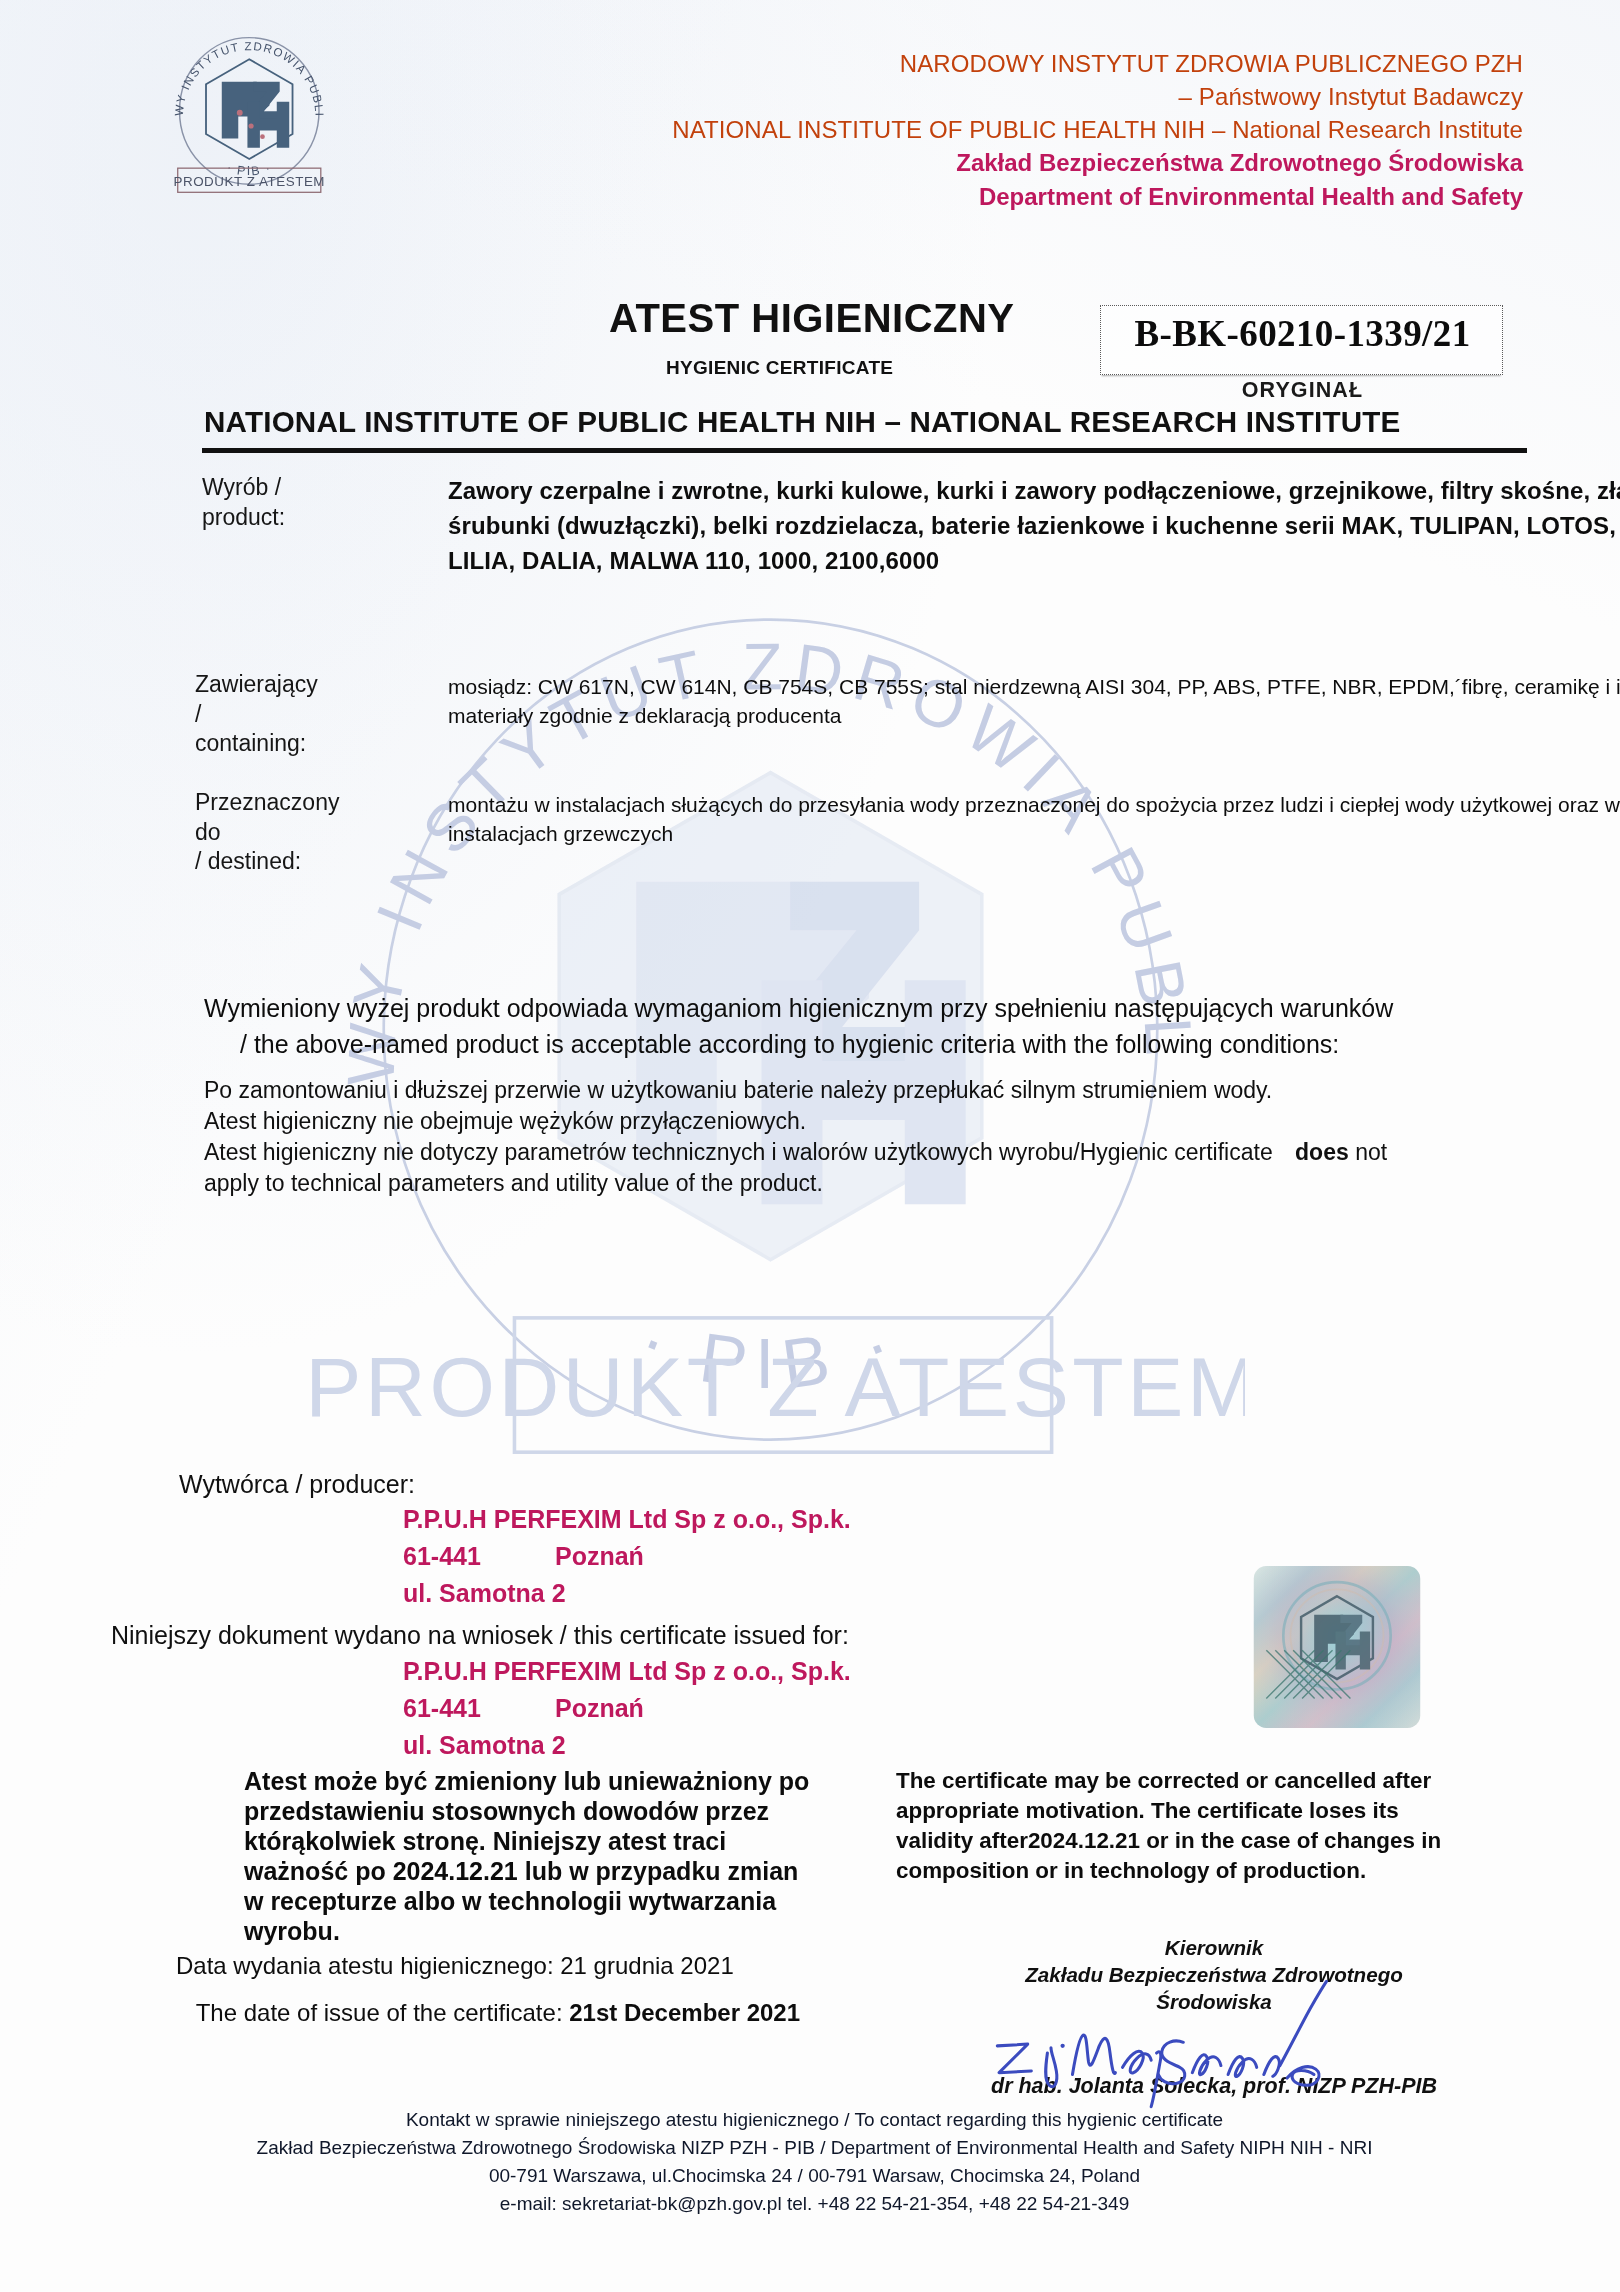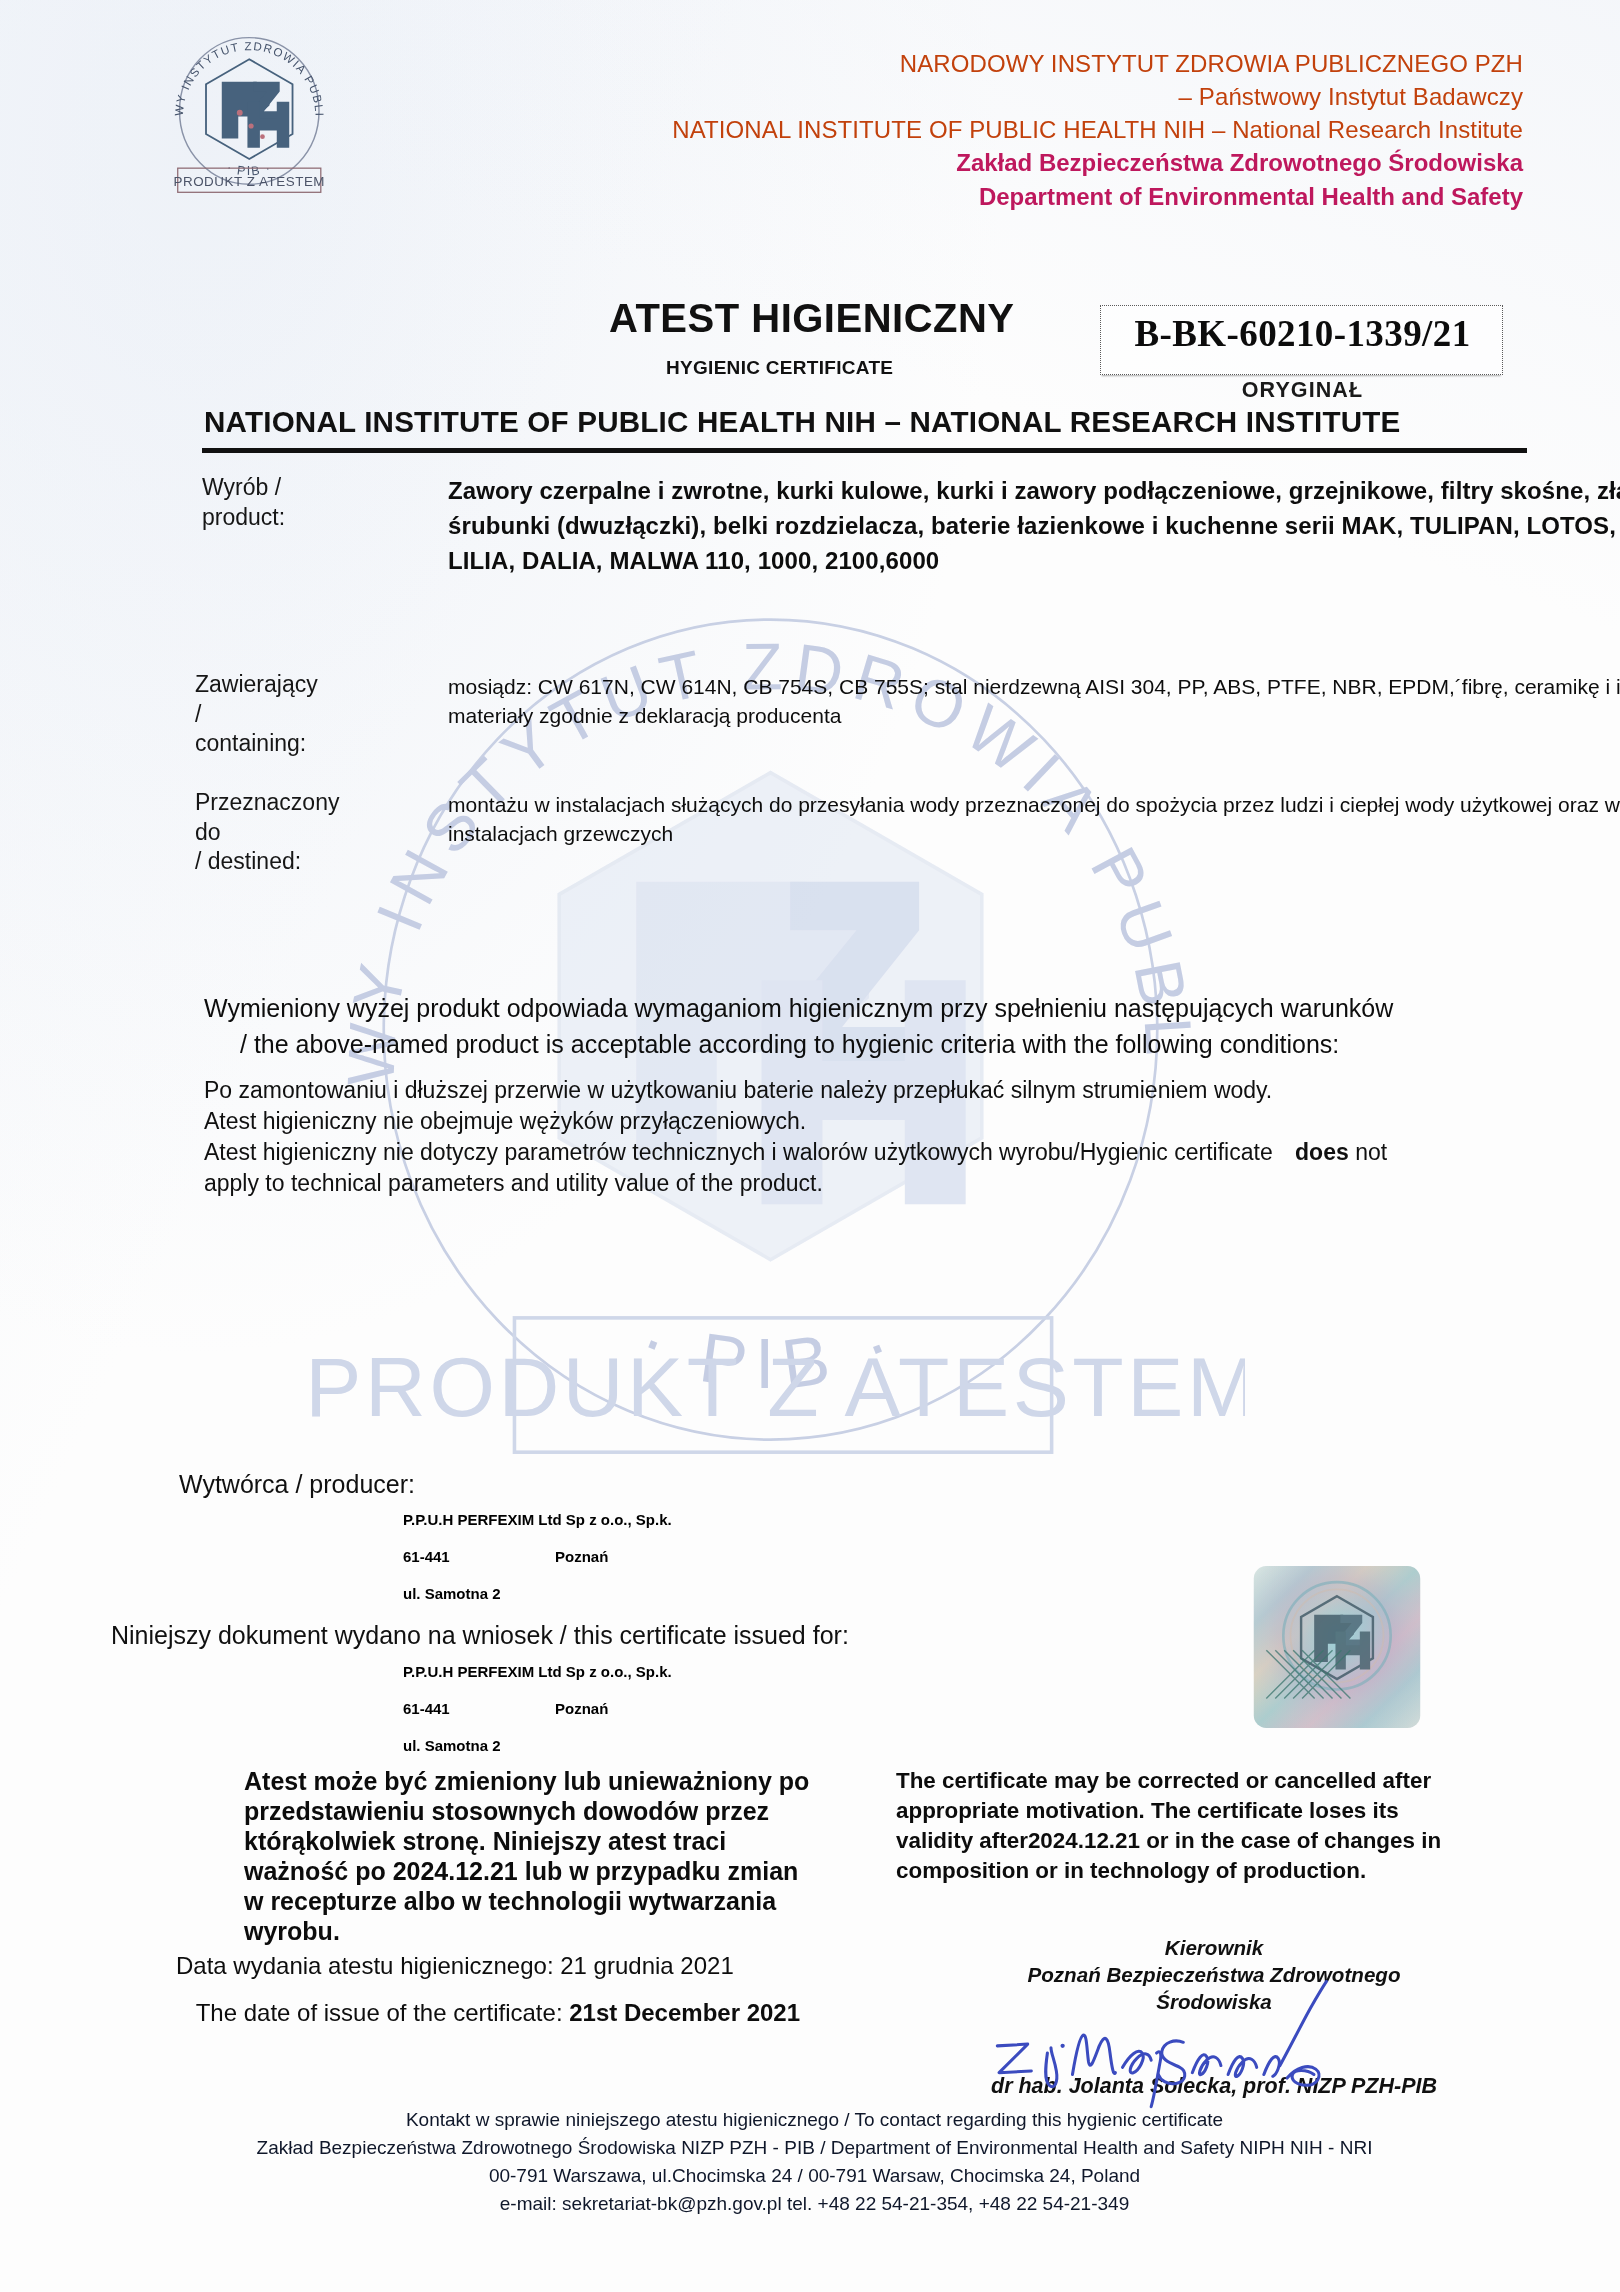--- a/index.html
+++ b/index.html
@@ -237,10 +237,10 @@
   }
   .addr {
     margin-left: 224px;
-    font-size: 15px;
+    font-size: 25px;
     line-height: 37px;
     font-weight: bold;
-    color: #000000;
+    color: #be185d;
   }
   .addr .line-city {
     display: block;

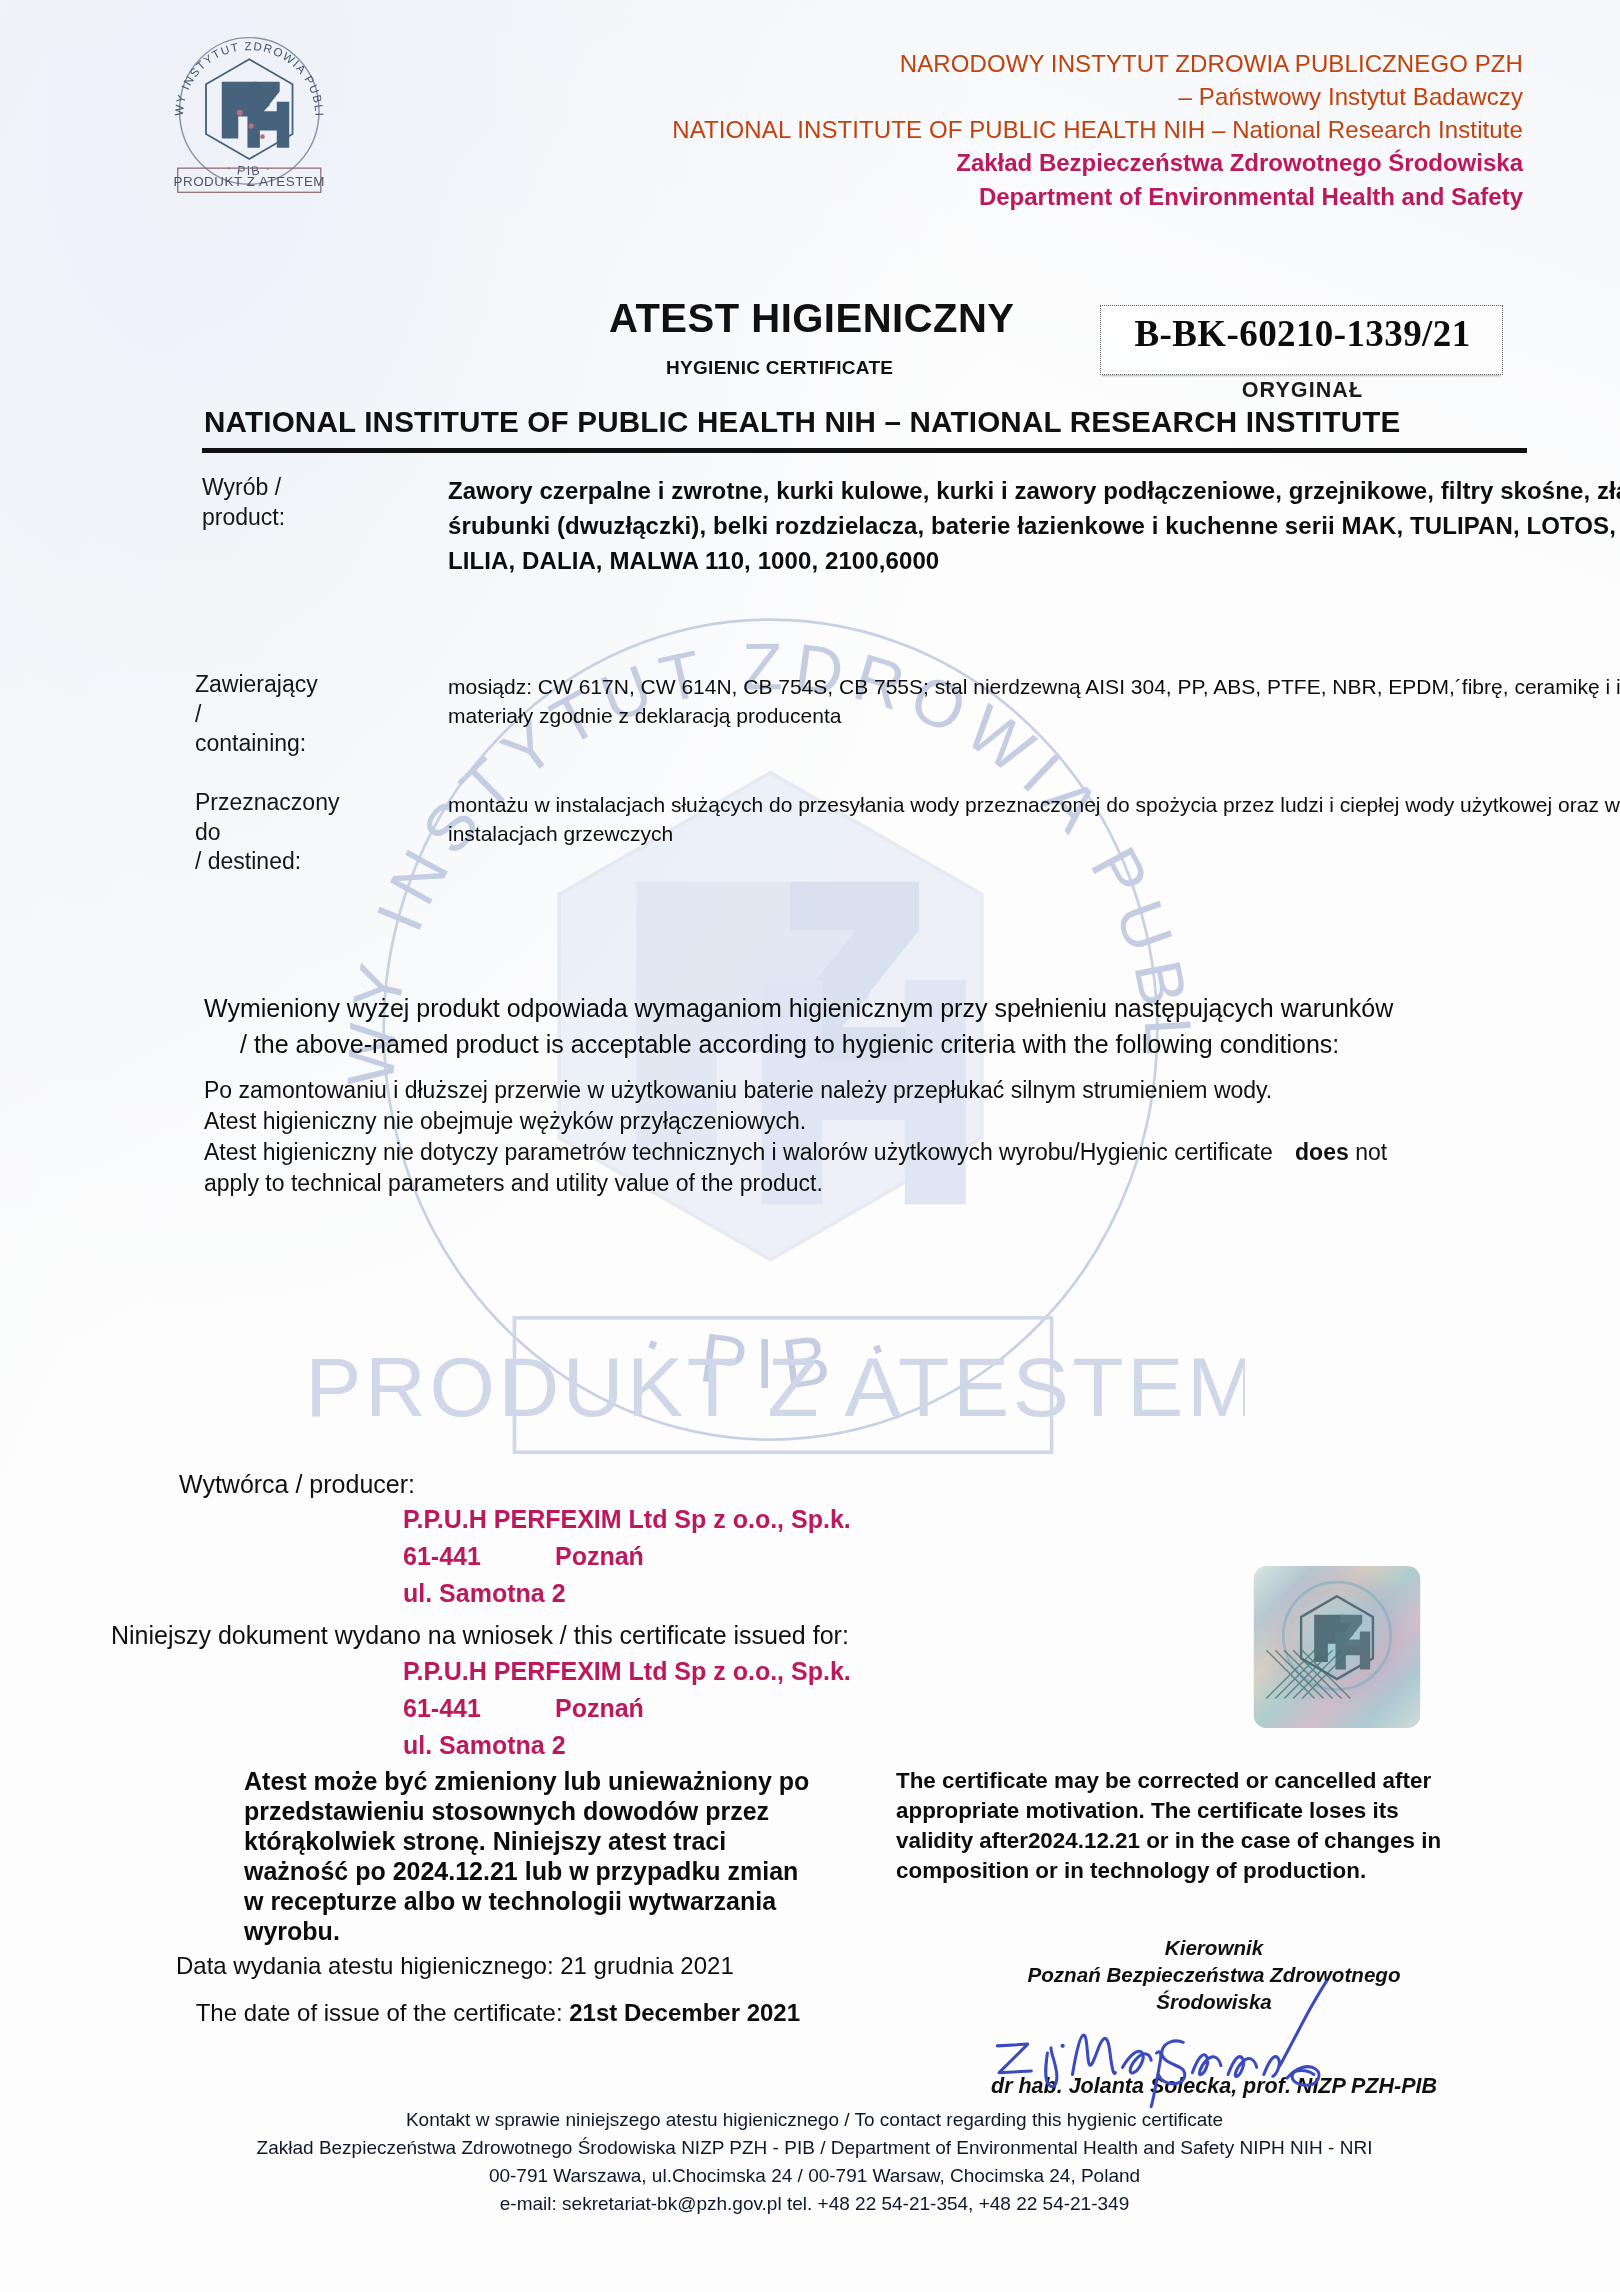--- a/index.html
+++ b/index.html
@@ -535,7 +535,7 @@
 
   <div class="sign-block">
     <div class="sign-title">Kierownik</div>
-    <div class="sign-title">Poznań Bezpieczeństwa Zdrowotnego</div>
+    <div class="sign-title">Zakładu Bezpieczeństwa Zdrowotnego</div>
     <div class="sign-title">Środowiska</div>
     <div class="sign-name">dr hab. Jolanta Solecka, prof. NIZP PZH-PIB</div>
   </div>

